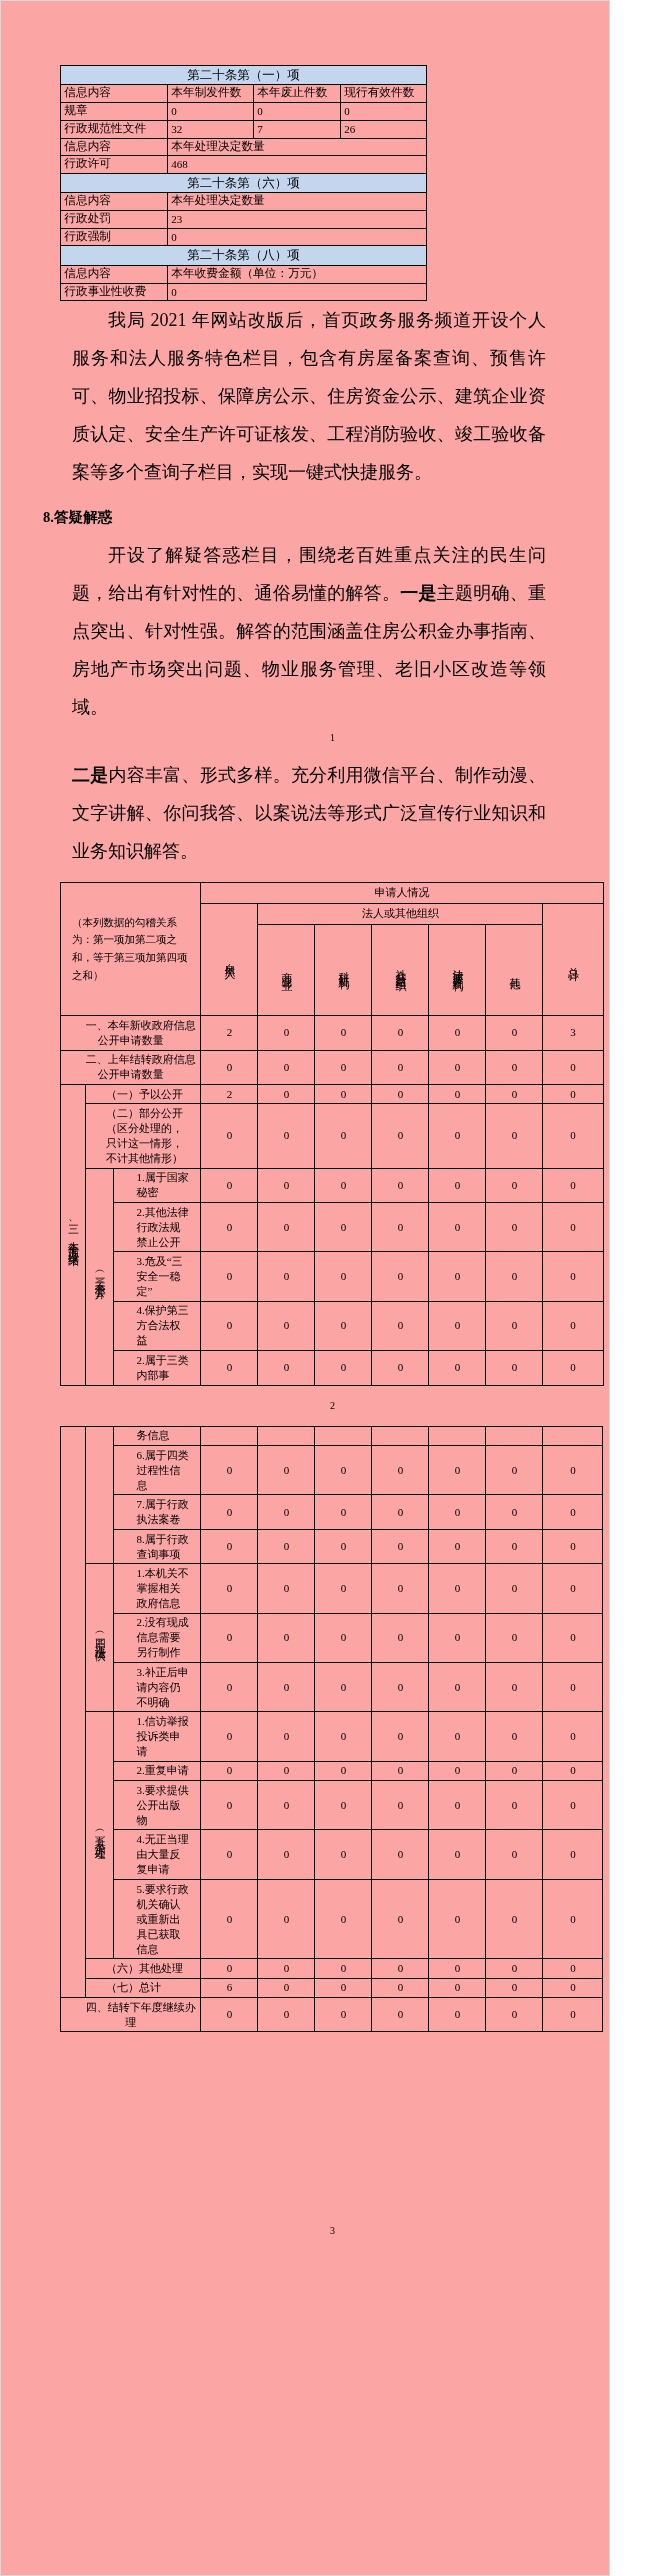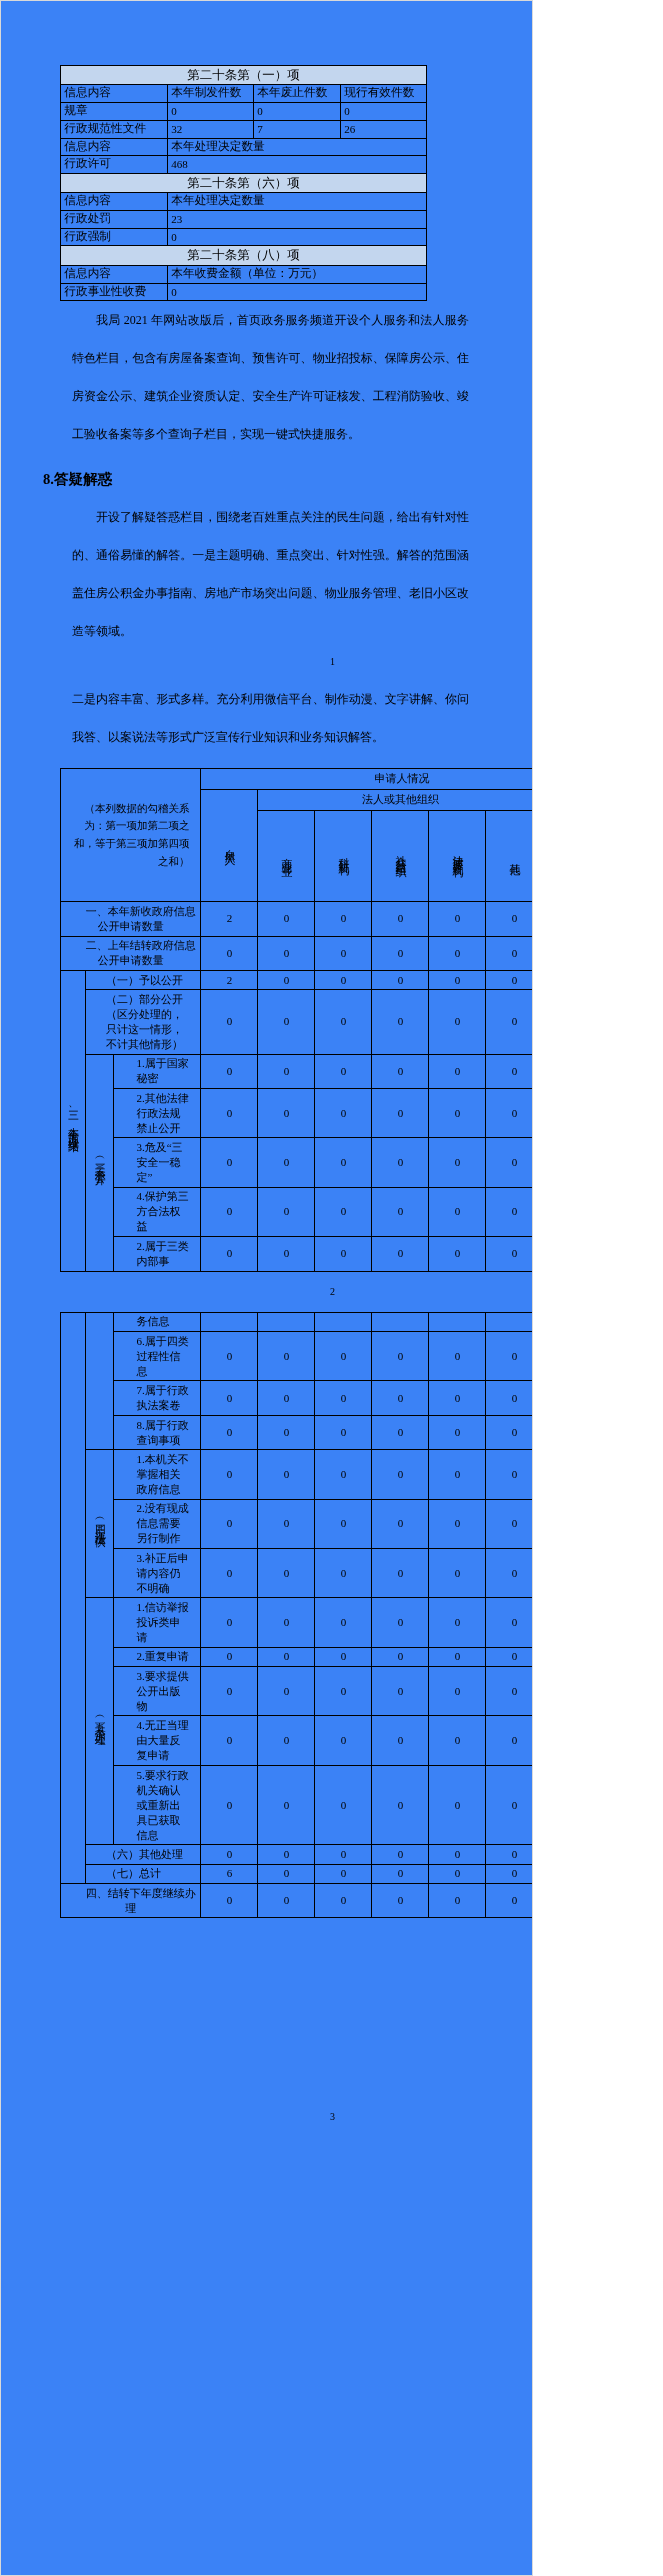--- a/index.html
+++ b/index.html
@@ -5,9 +5,9 @@
   html,body{margin:0;padding:0;background:#fff;}
   .page{
     position:relative;
-    width:533px;height:2576px;
+    width:610px;height:2576px;
     box-sizing:border-box;
-    background:#3b82f6;
+    background:#fca5a5;
     border:0.8px solid #d9d9d9;
     overflow:hidden;
     font-family:"Liberation Serif","DejaVu Serif",serif;

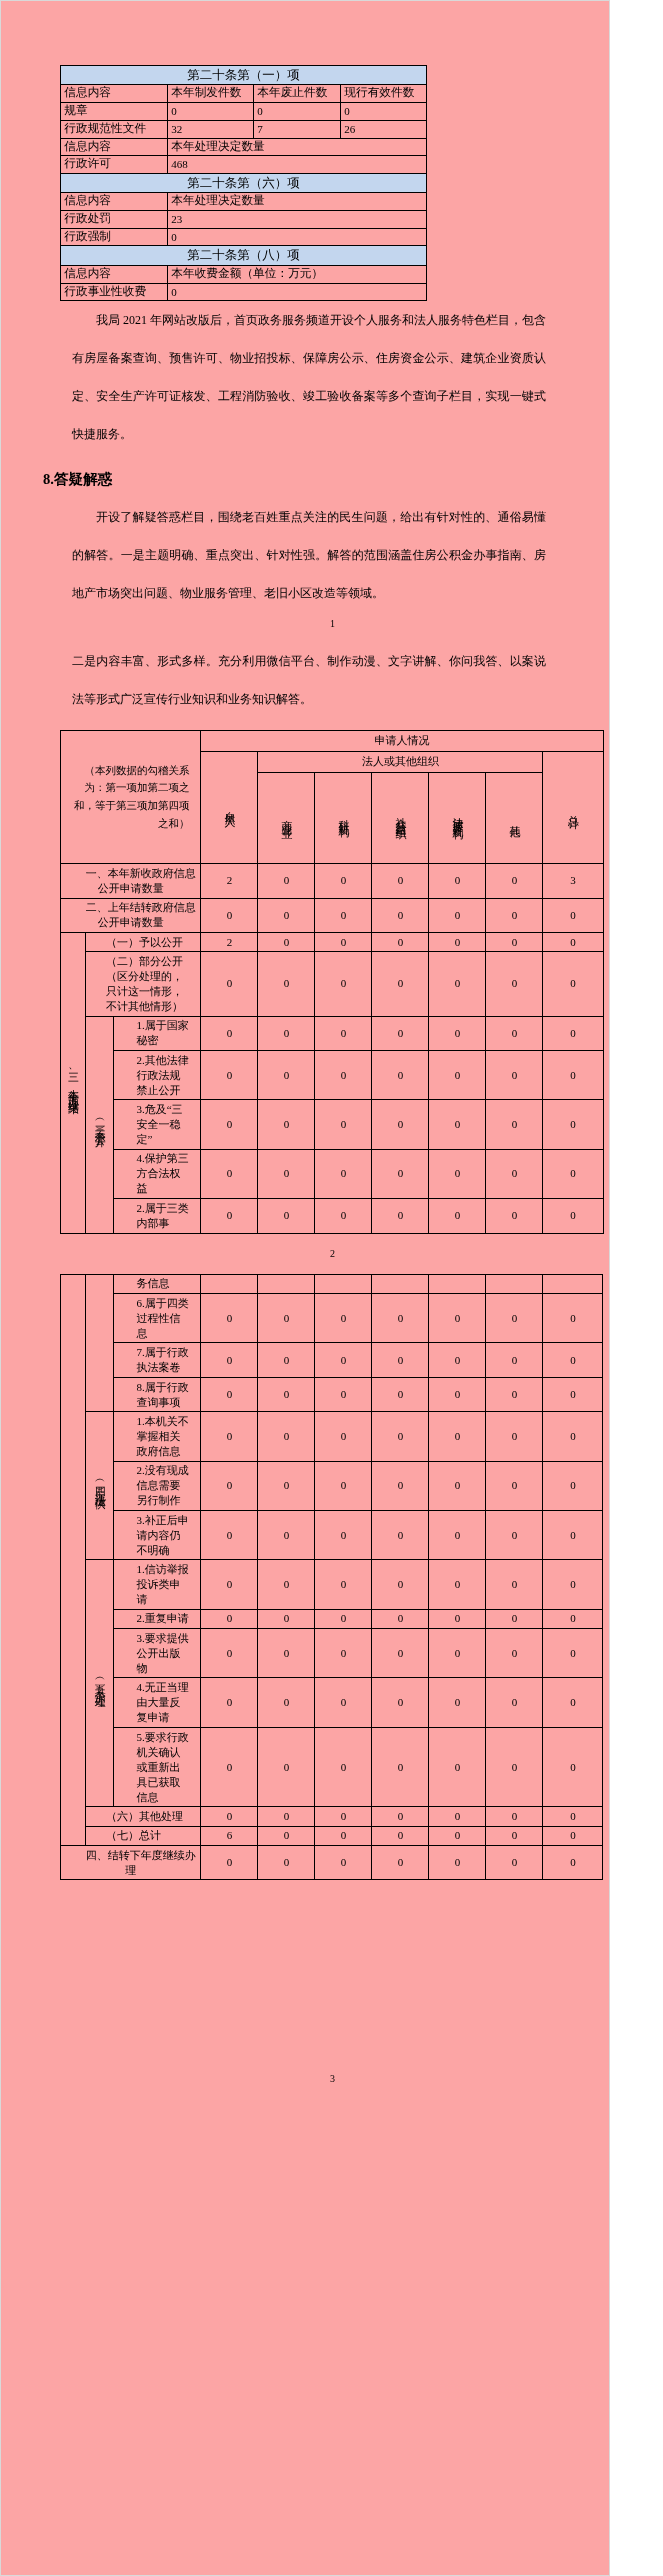--- a/index.html
+++ b/index.html
@@ -40,7 +40,7 @@
   .t20 td.colh{text-align:left;}
   .t20 td.val{font-size:11px;}
   
-  .textblock{margin:0 63px 0 71px;font-size:12px;line-height:38px;text-align:justify;}
+  .textblock{margin:0 63px 0 71px;font-size:18px;line-height:38px;text-align:justify;}
   .heading{font-weight:bold;margin:0 0 0 42px;font-size:14.6px;line-height:38px;}
   .h7{margin-top:115px;}
   .h8{margin-top:6.7px;}

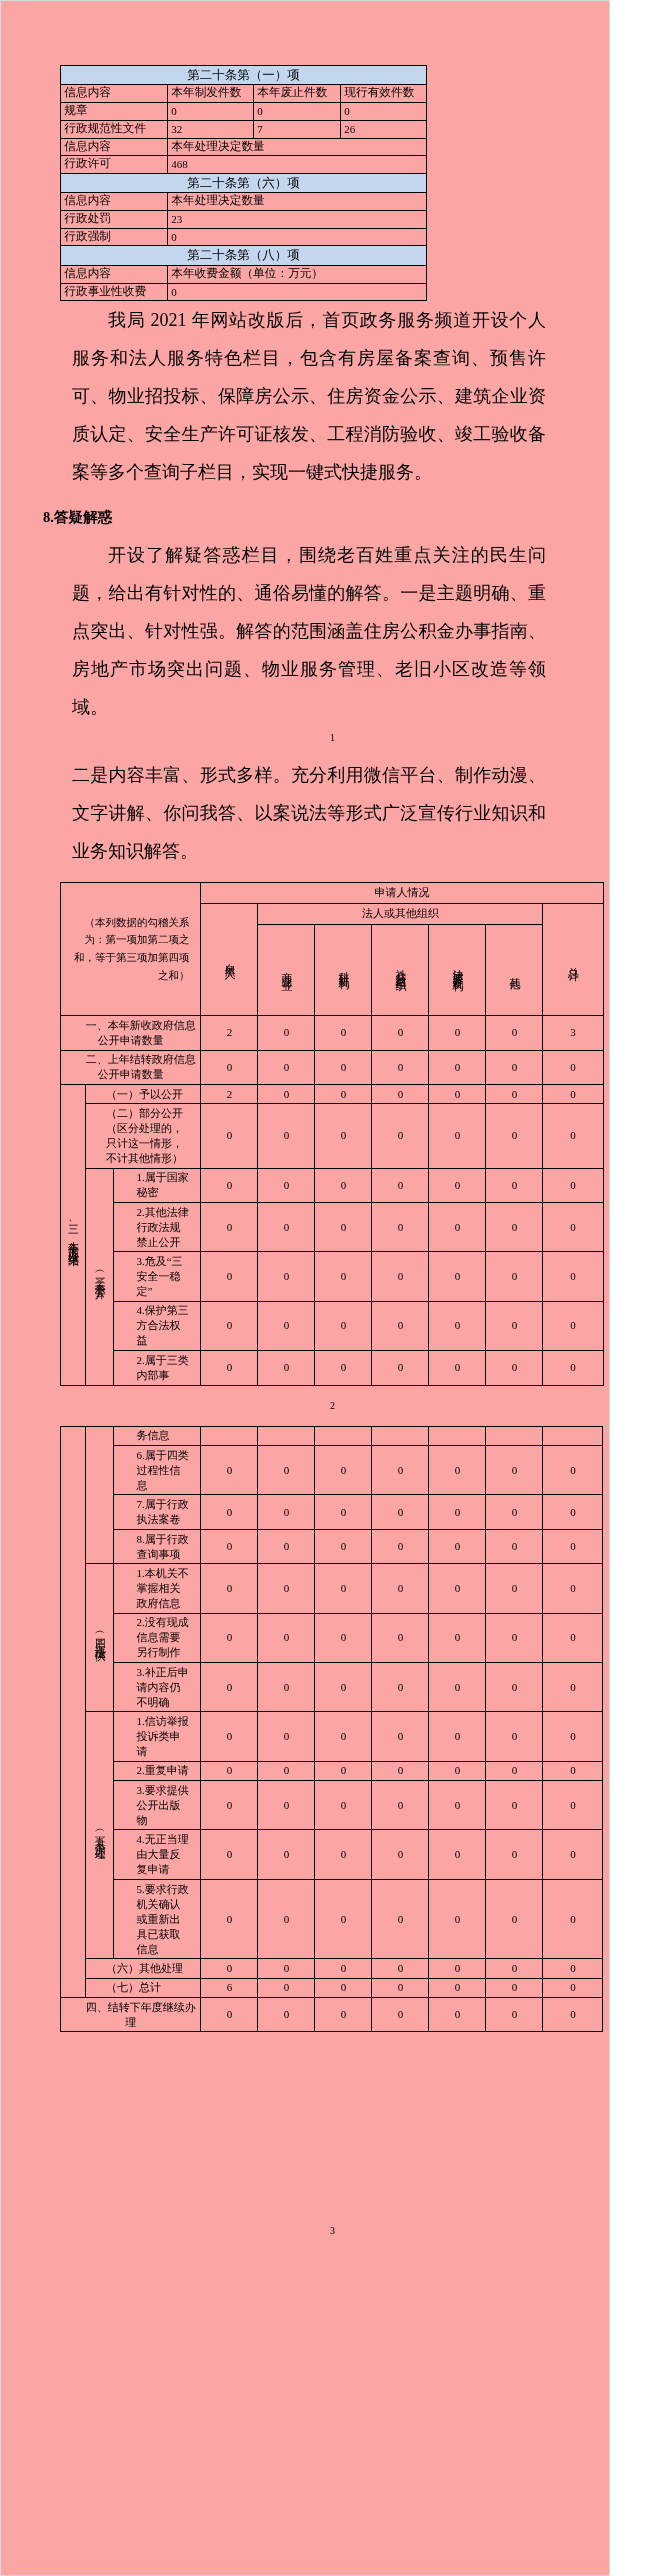--- a/index.html
+++ b/index.html
@@ -51,7 +51,7 @@
   .pg1{margin-top:5px;margin-bottom:11.7px;}
   .pg2{margin-top:13.4px;margin-bottom:13.4px;}
   .pg3{margin-top:192px;}
-  .bold{font-weight:normal;}
+  .bold{font-weight:bold;}
   
   .bt{
     margin-left:59px;

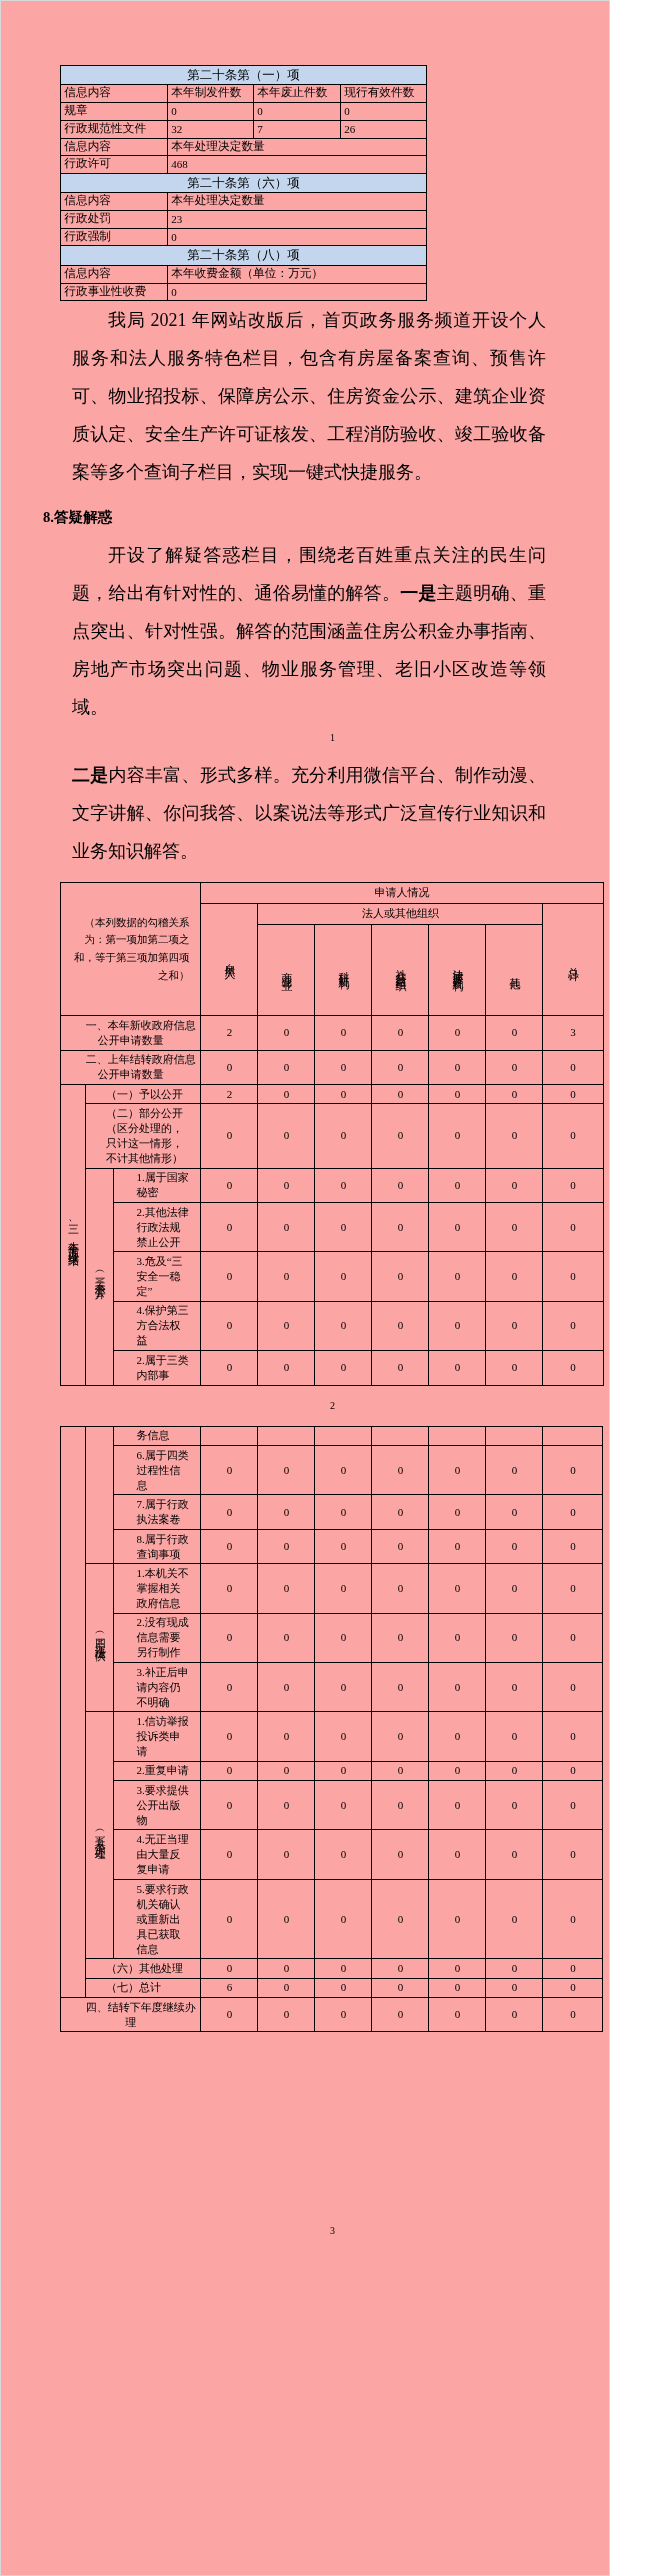--- a/index.html
+++ b/index.html
@@ -73,7 +73,7 @@
     font-size:10.5px;
     line-height:17.6px;
     padding:3.3px 11px;
-    text-align:right;
+    text-align:left;
     border-bottom:1.7px solid #000;
   }
   .bt tr.hrow3 td{border-bottom:1.7px solid #000;}

